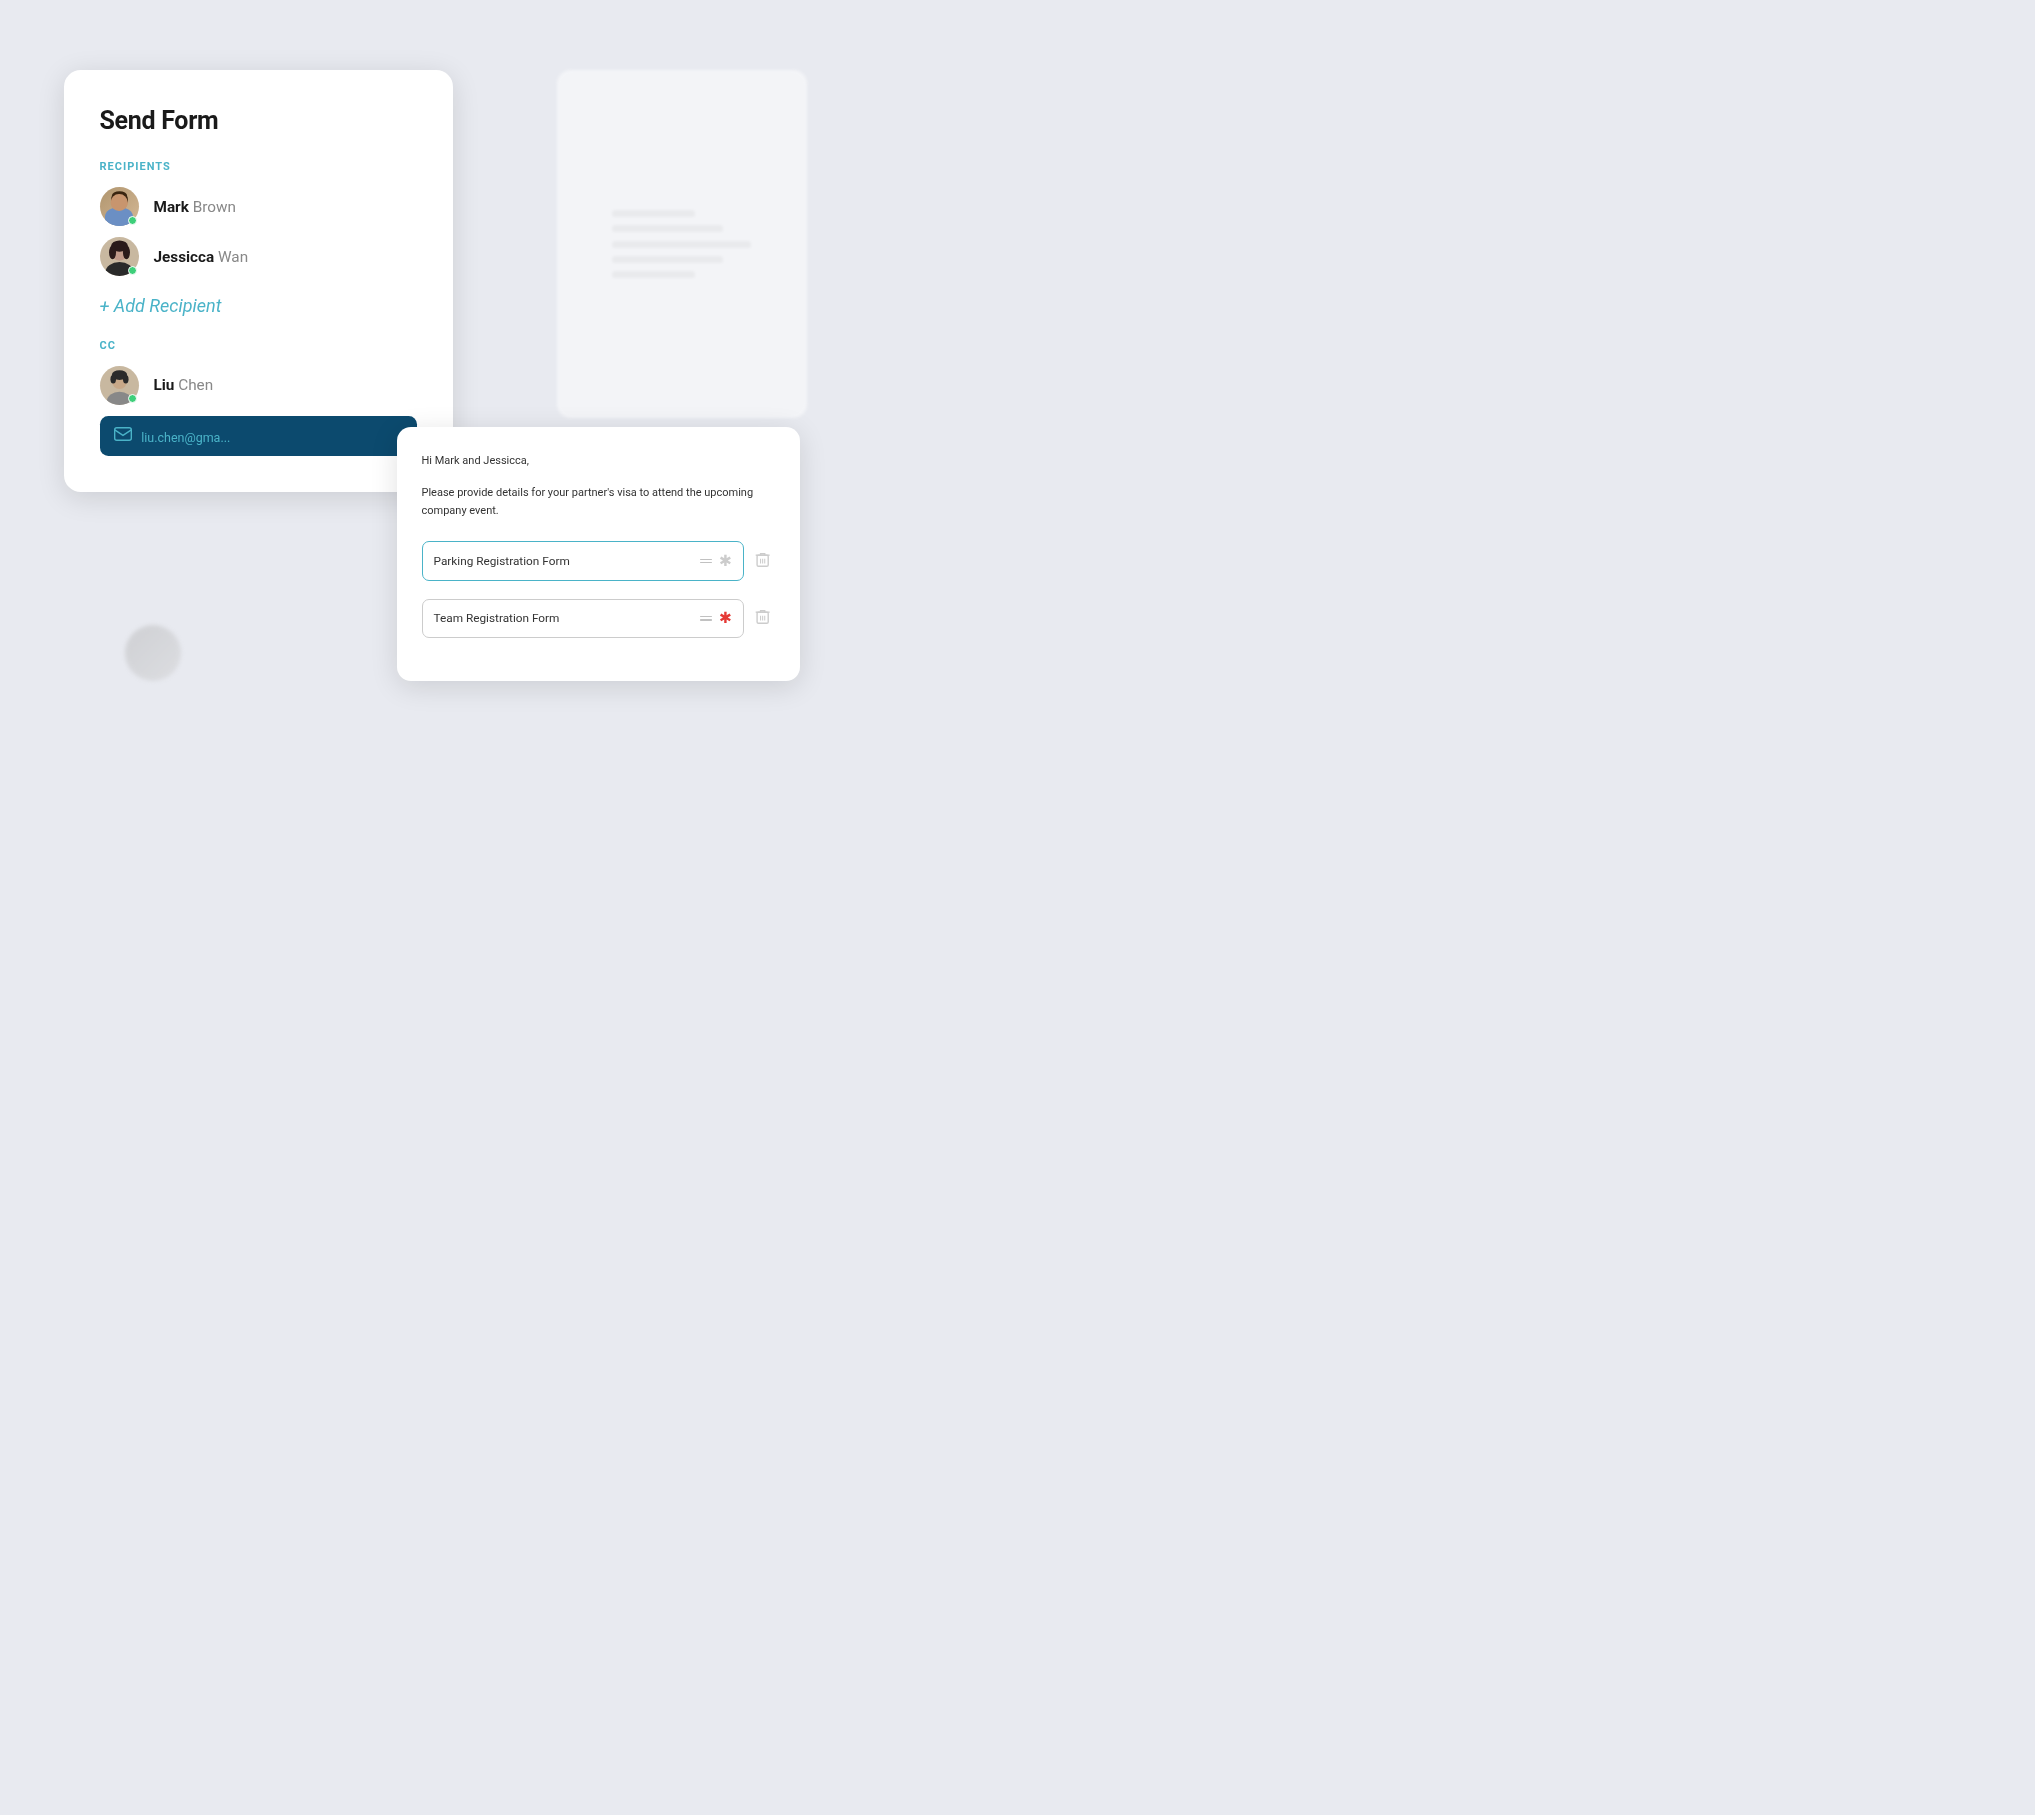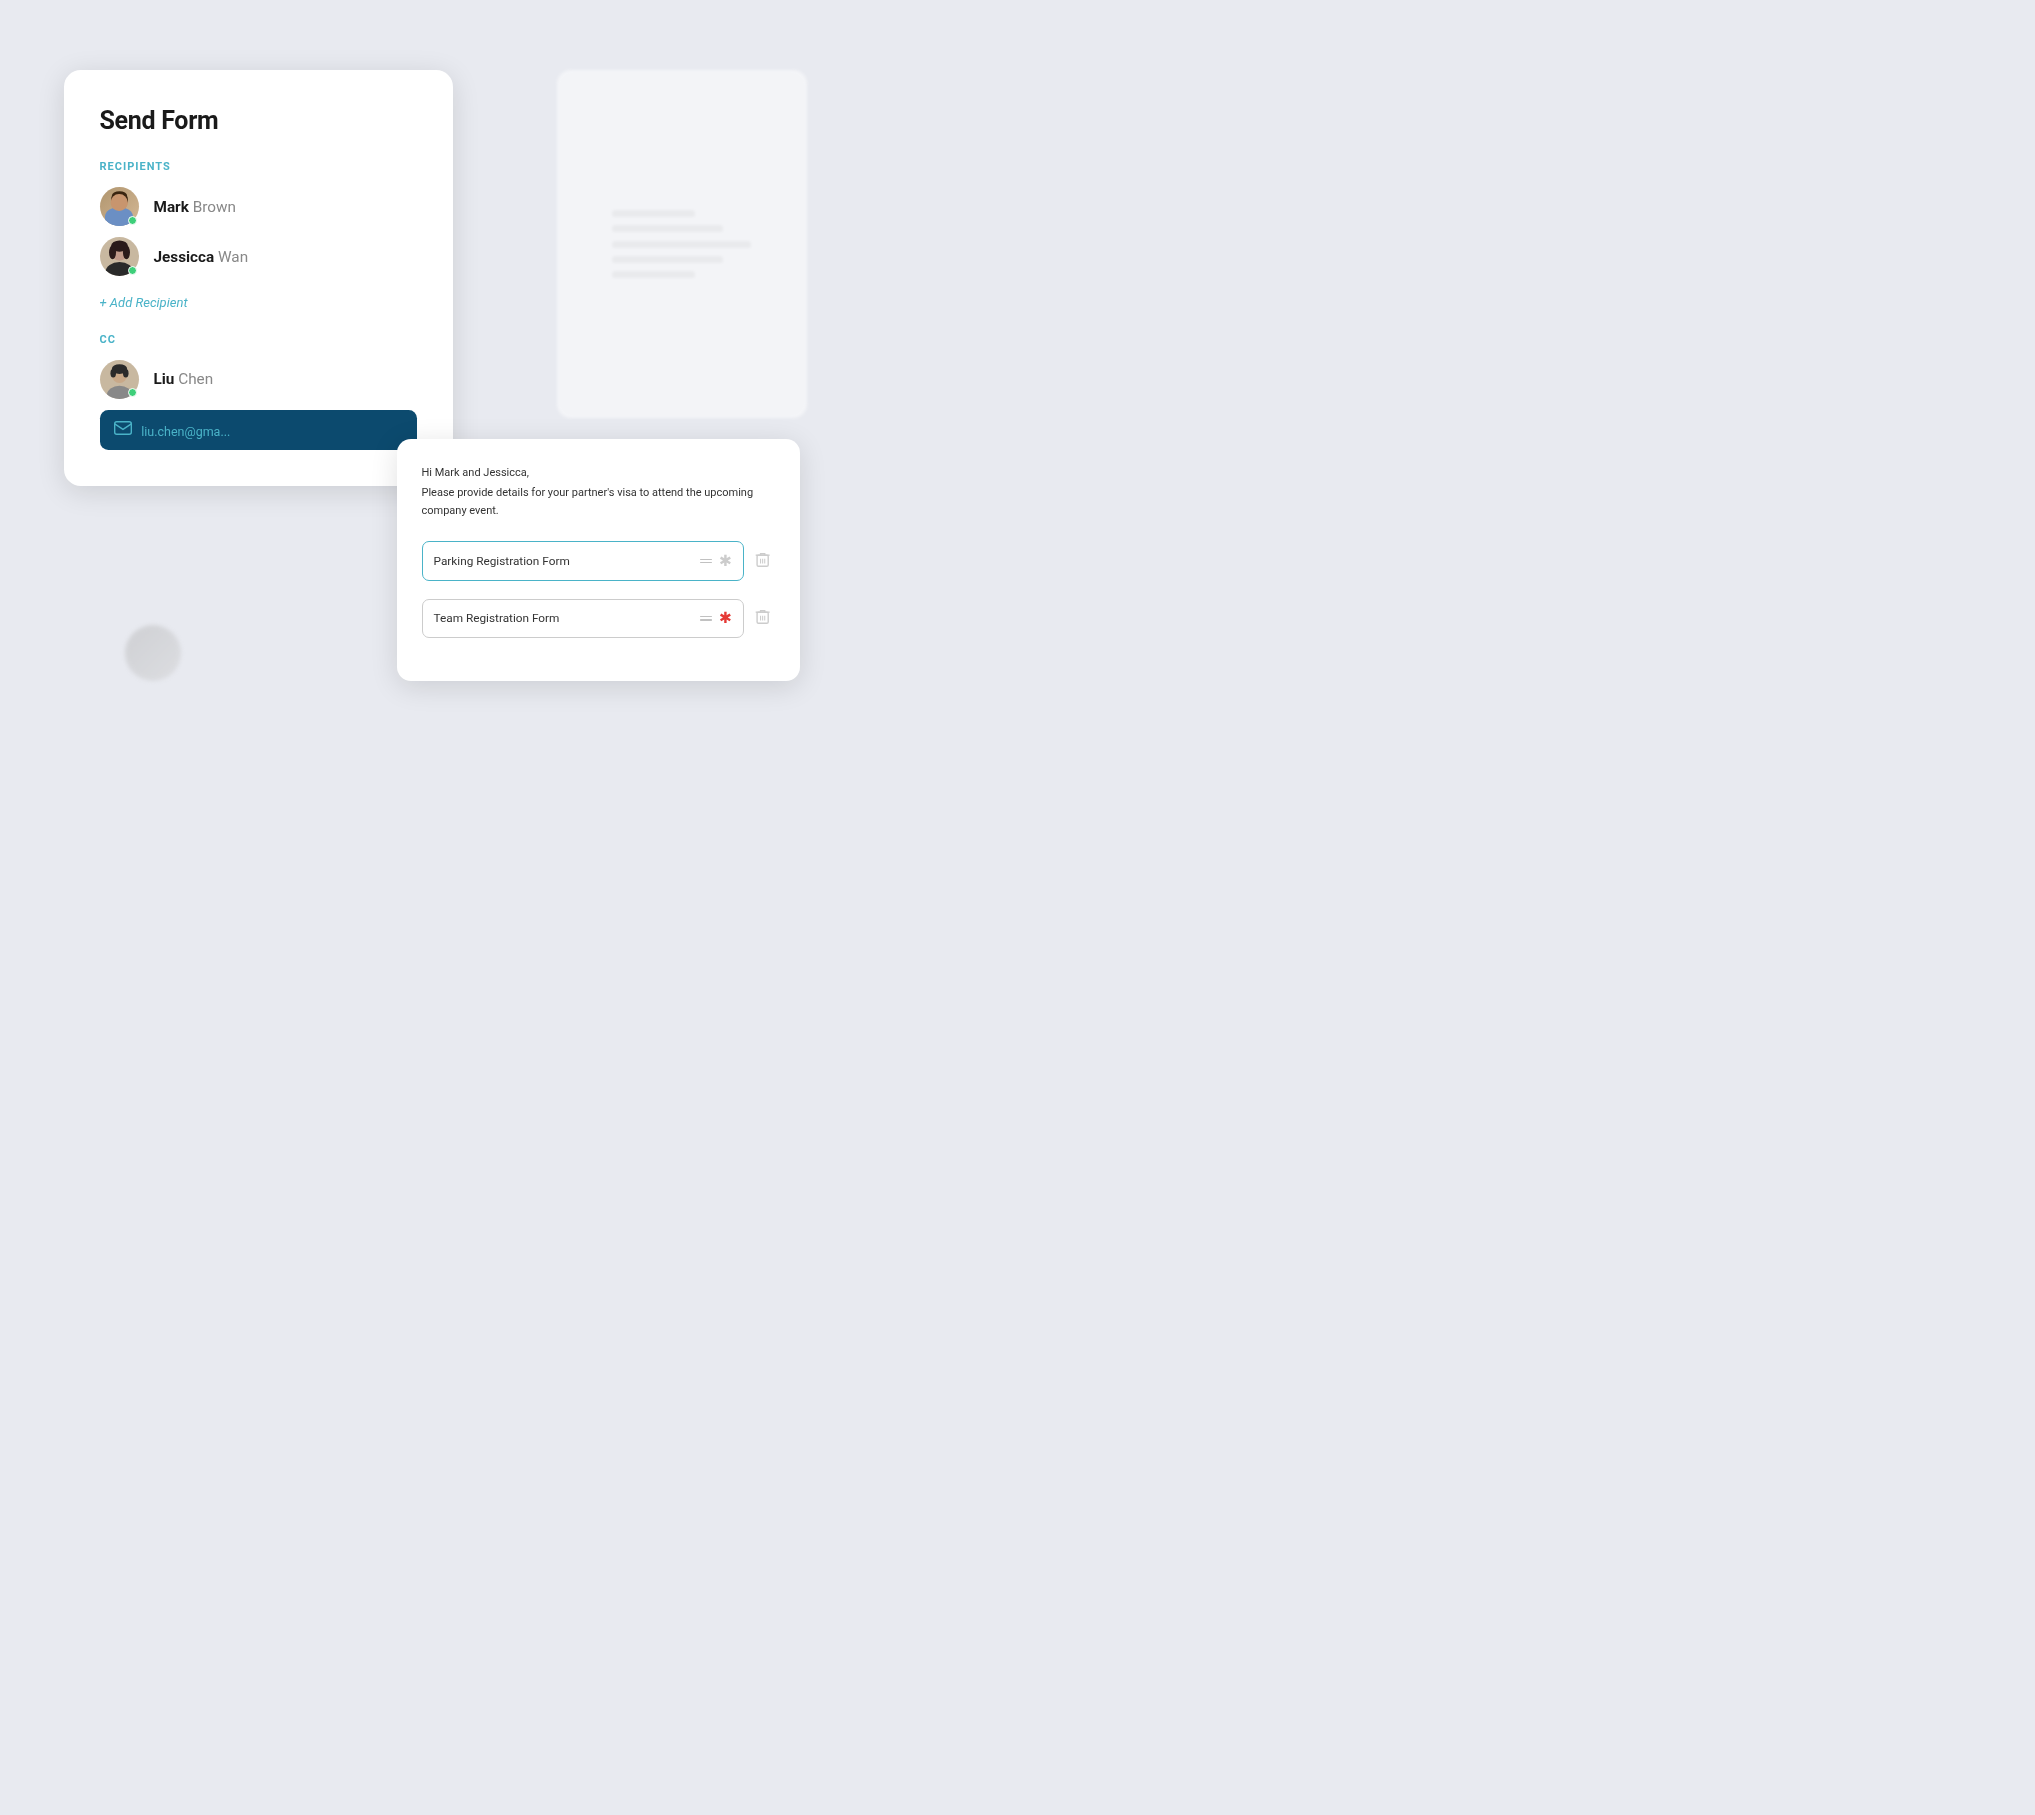--- a/index.html
+++ b/index.html
@@ -175,7 +175,7 @@
     }
 
     .add-recipient-btn {
-      font-size: 13px;
+      font-size: 18px;
       color: #4ab3c8;
       font-style: italic;
       cursor: pointer;

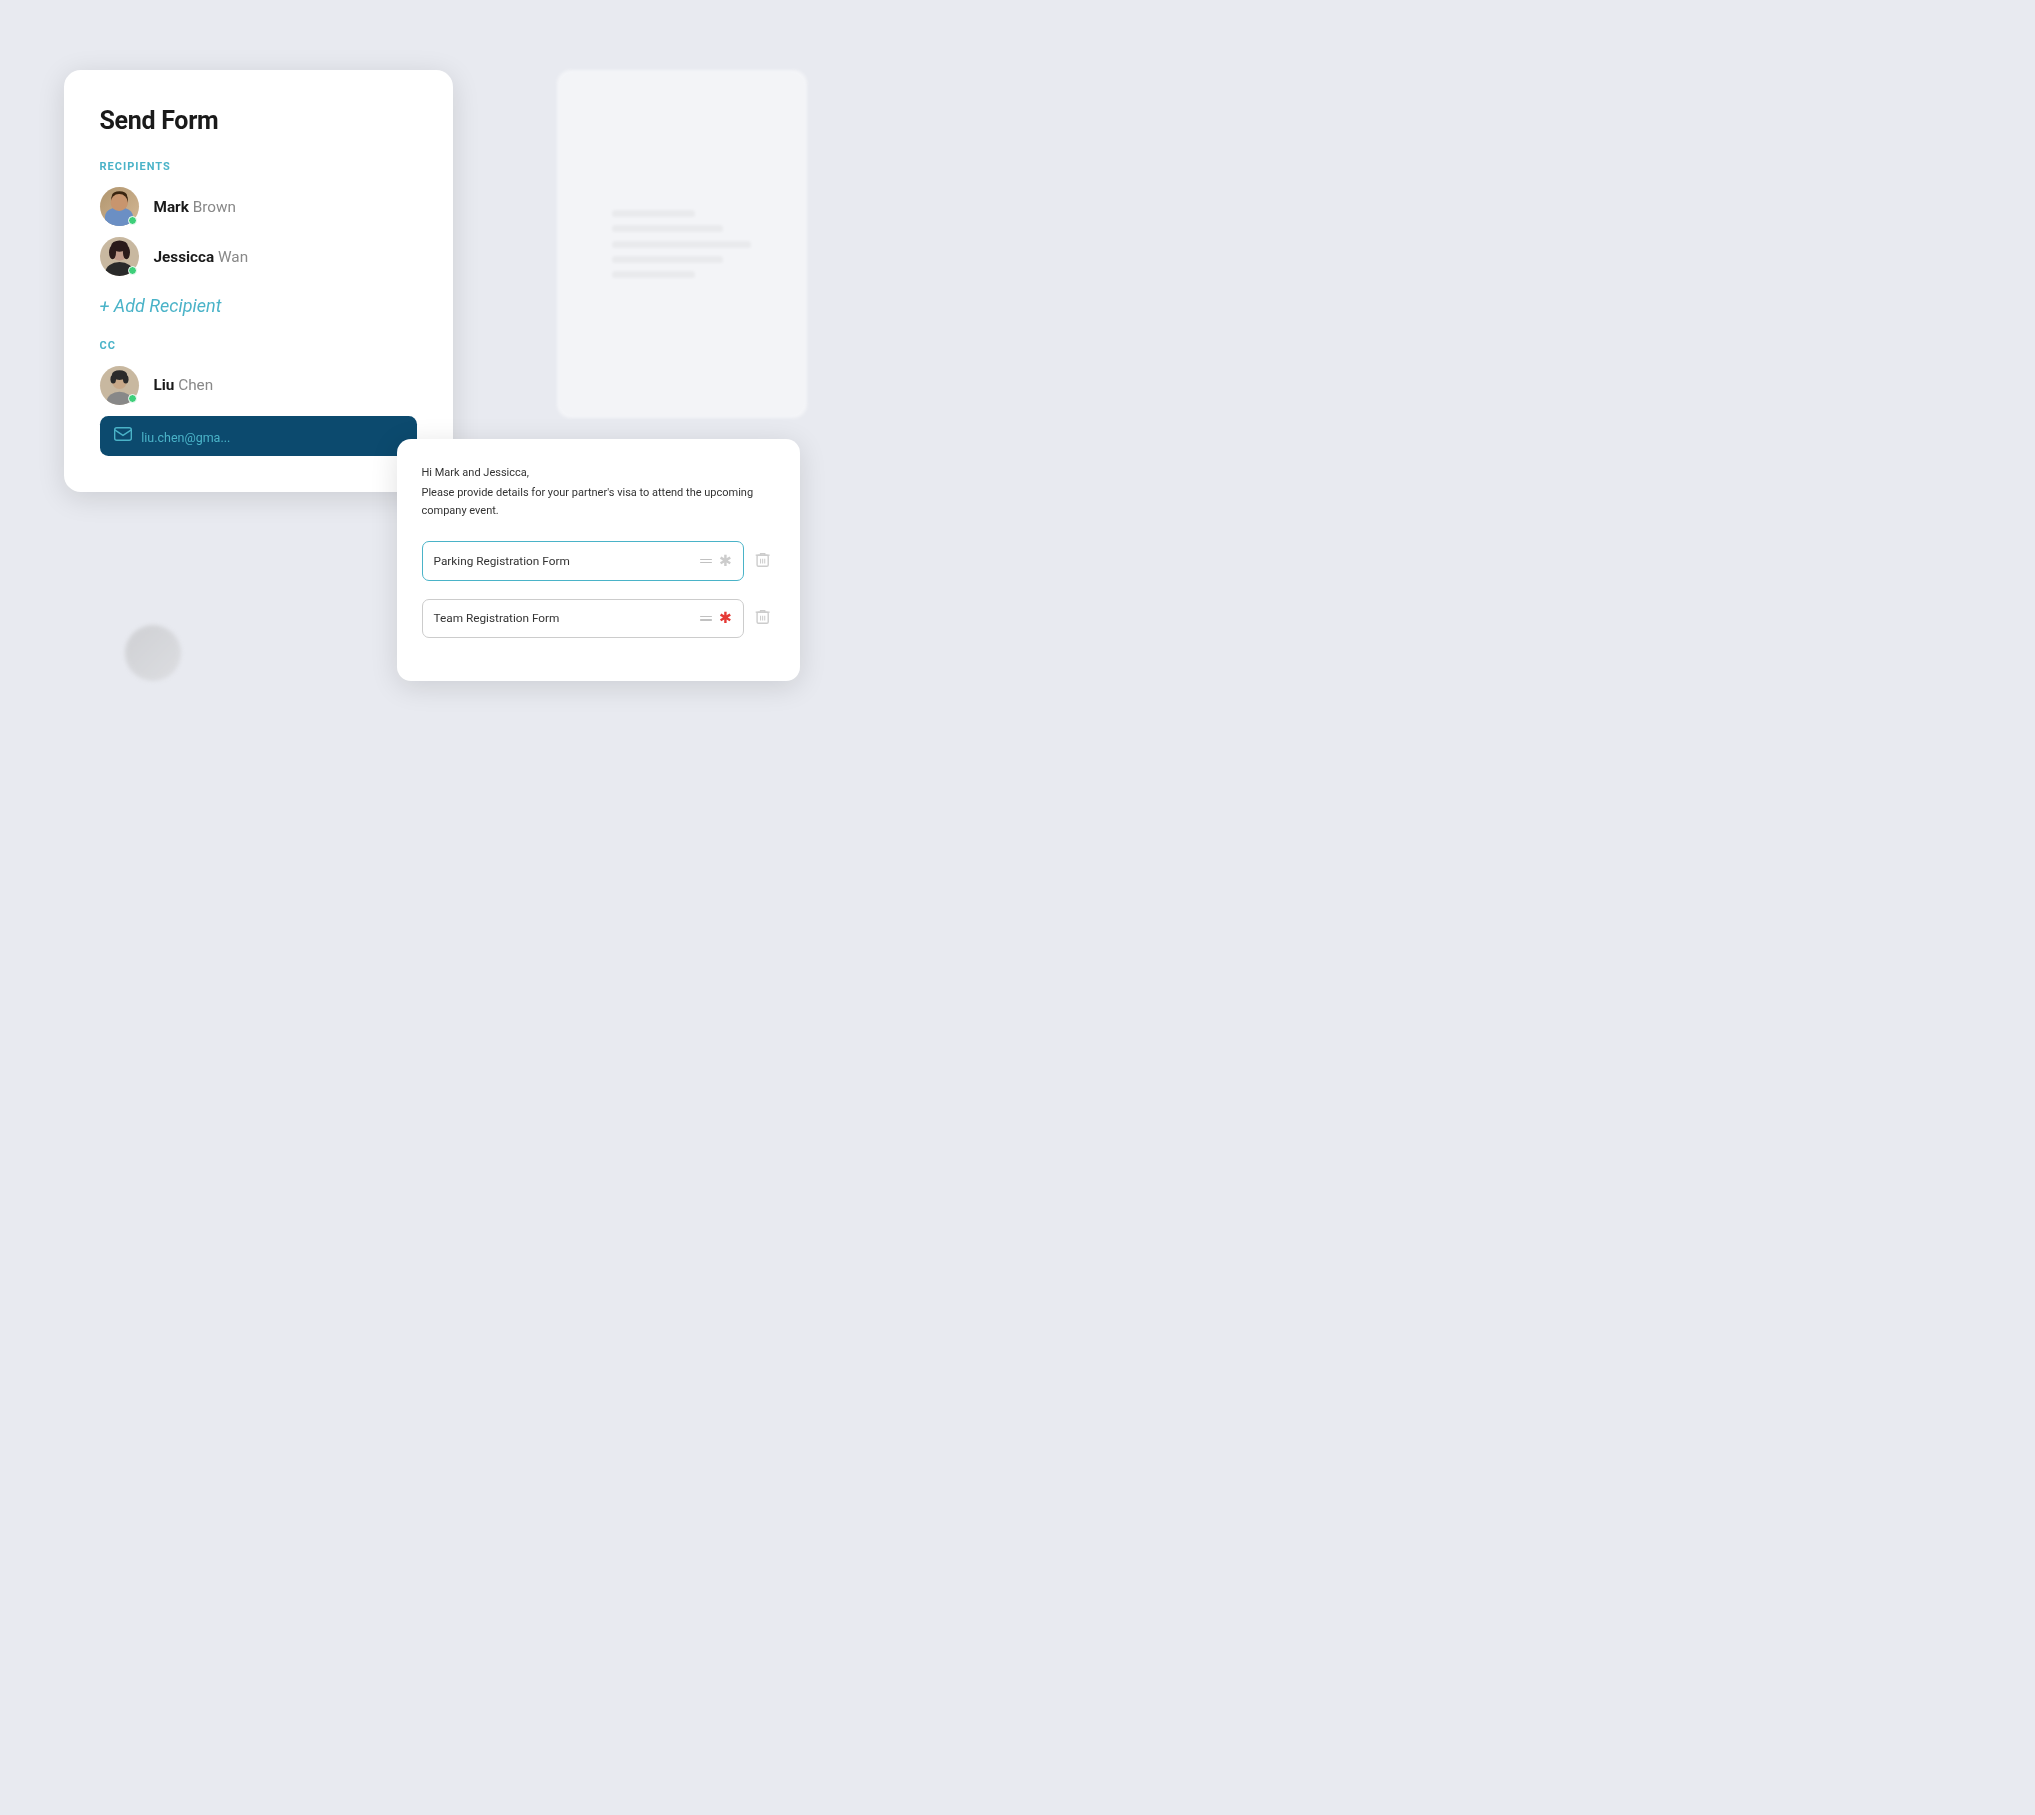--- a/index.html
+++ b/index.html
@@ -245,7 +245,7 @@
     }
 
     .message-text .greeting {
-      margin-bottom: 2px;
+      margin-bottom: 14px;
     }
 
     .form-item {

